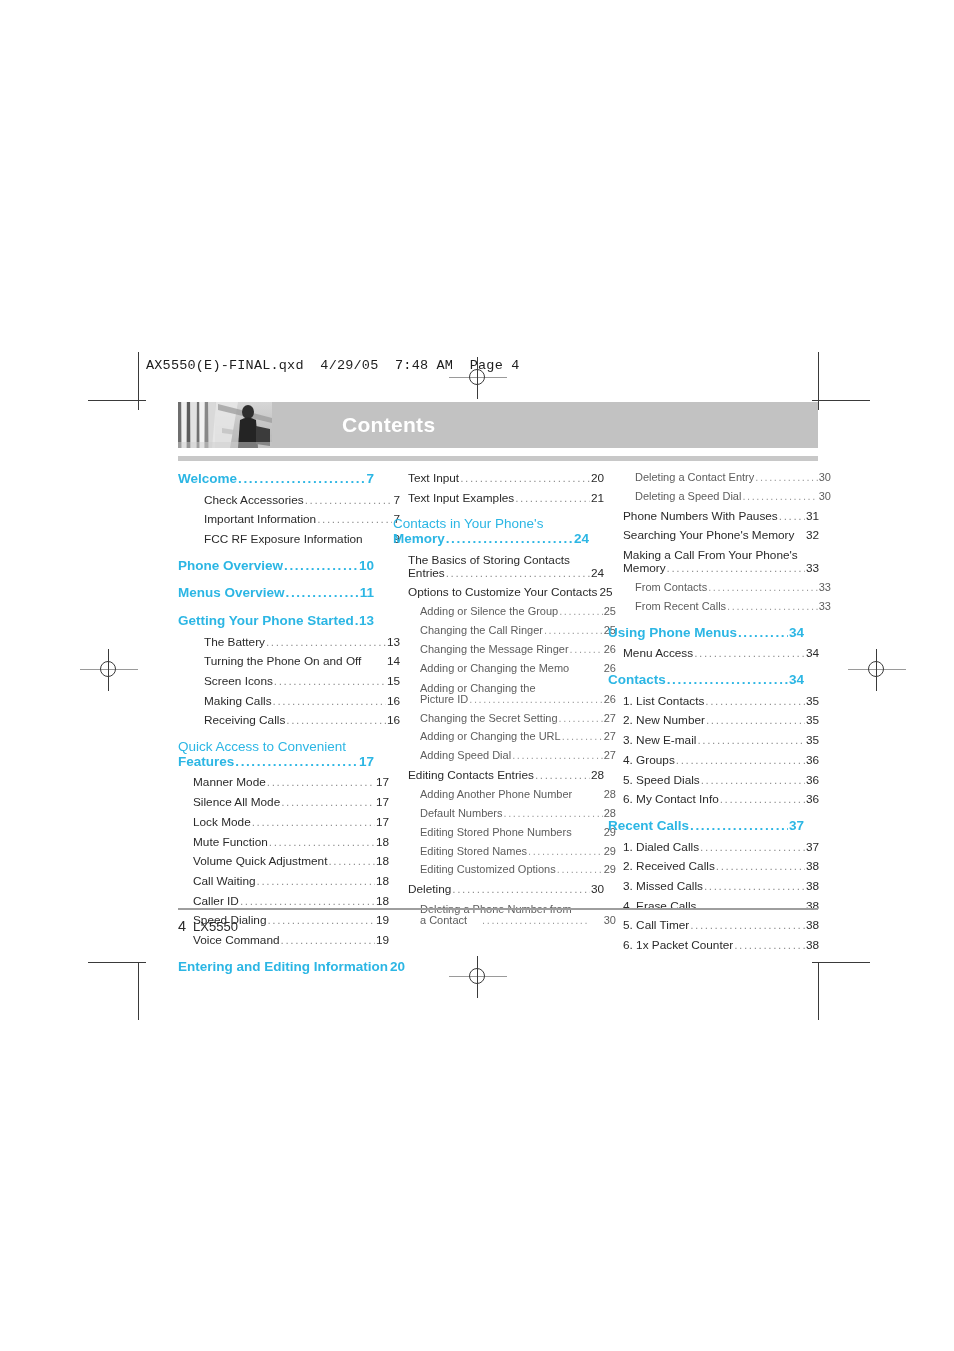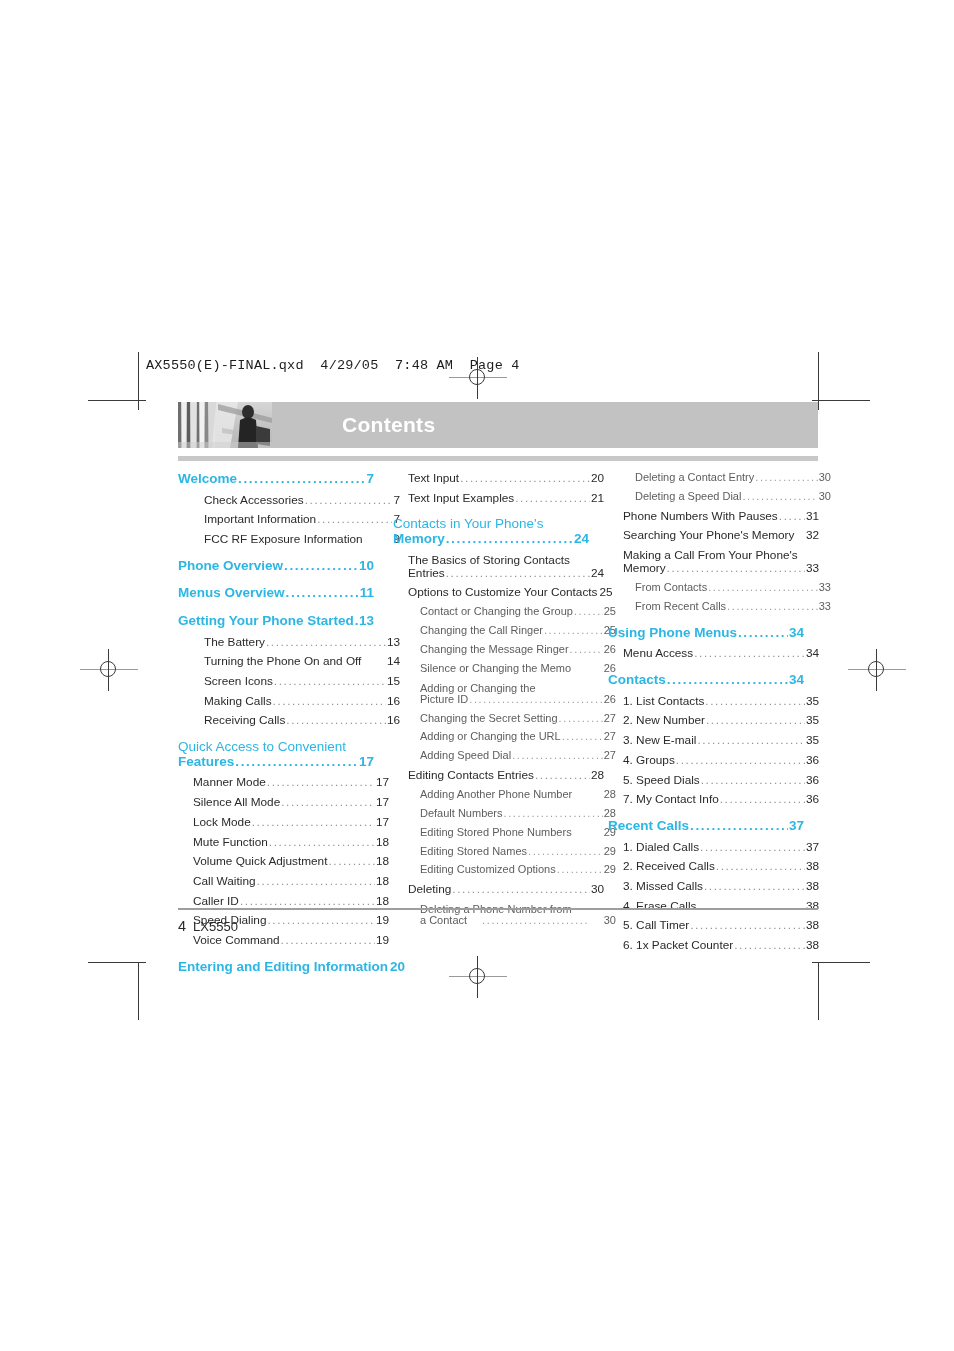--- a/index.html
+++ b/index.html
@@ -420,7 +420,7 @@
           <span class="toc-page">25</span>
         </div>
         <div class="toc-row lvl3">
-          <span class="toc-label">Contact or Changing the Group</span>
+          <span class="toc-label">Adding or Silence the Group</span>
           <span class="toc-leader">............................................................</span>
           <span class="toc-page">25</span>
         </div>

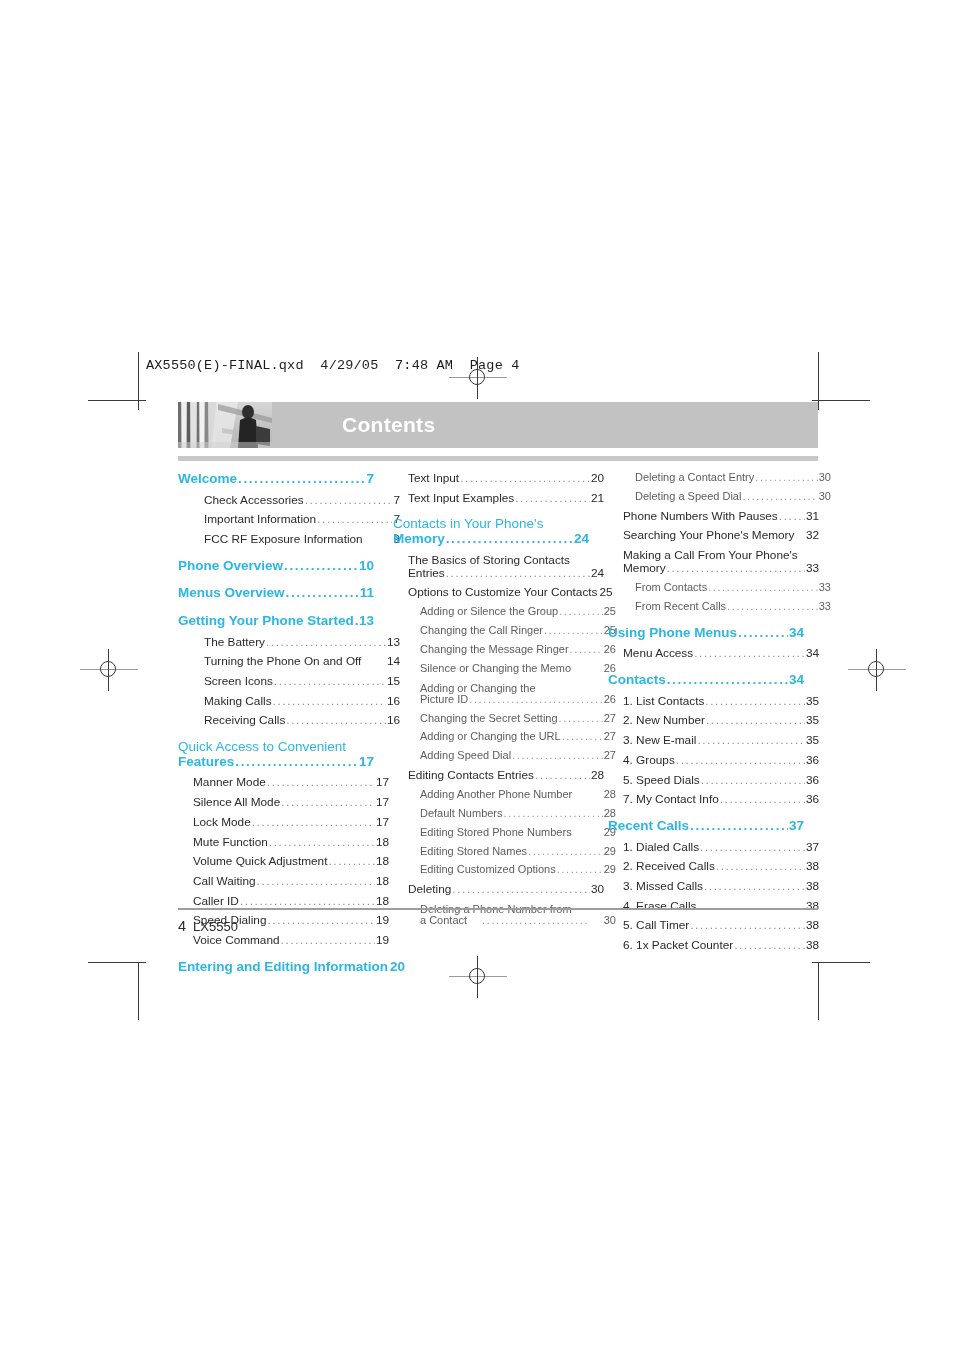--- a/index.html
+++ b/index.html
@@ -435,7 +435,7 @@
           <span class="toc-page">26</span>
         </div>
         <div class="toc-row lvl3">
-          <span class="toc-label">Silence or Changing the Memo</span>
+          <span class="toc-label">Adding or Changing the Memo</span>
           <span class="toc-leader"></span>
           <span class="toc-page">26</span>
         </div>

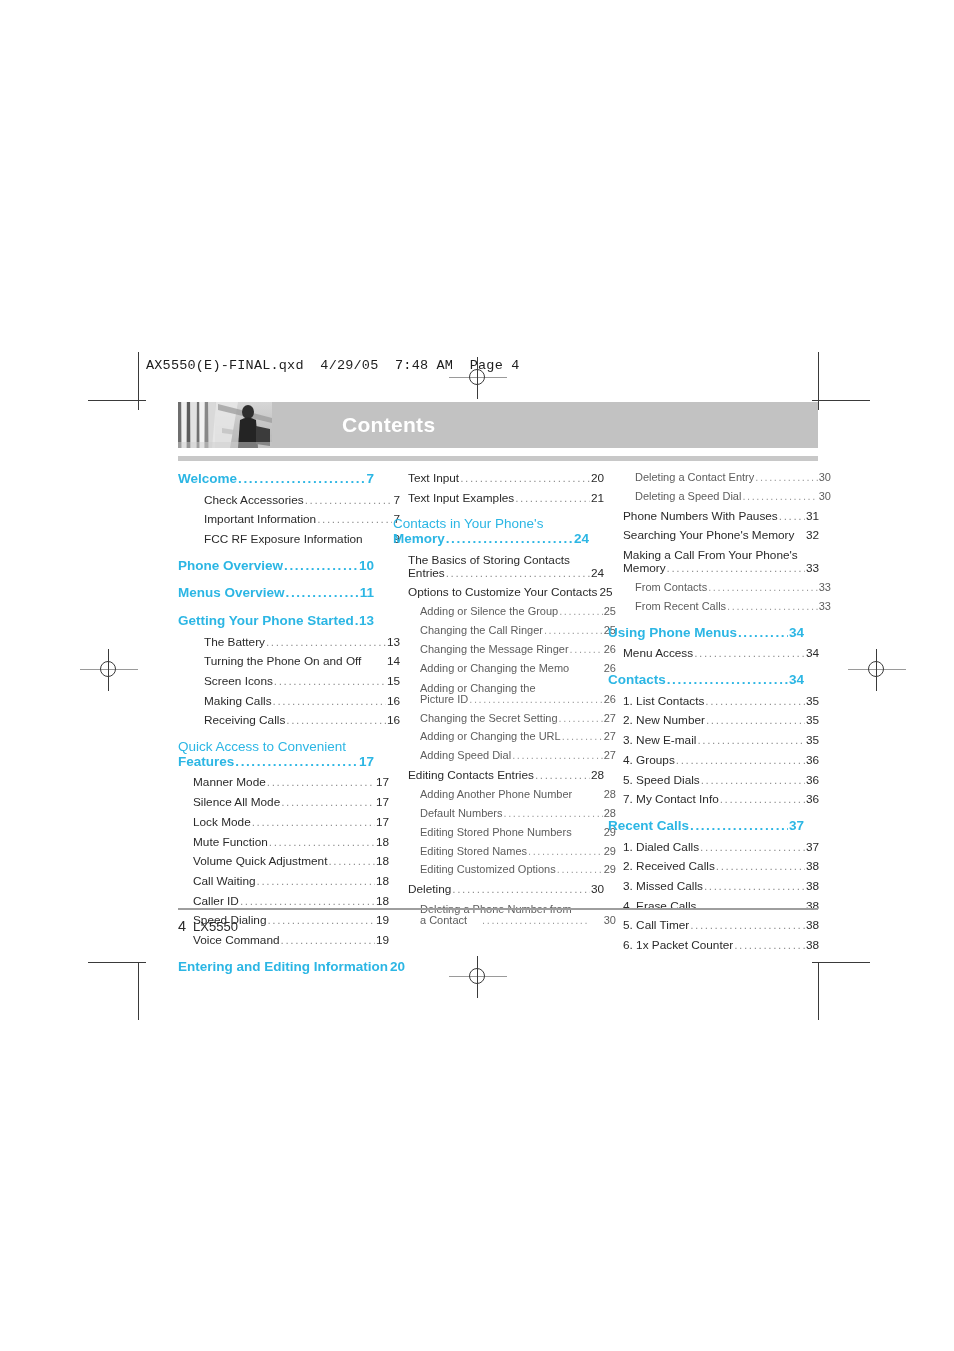--- a/index.html
+++ b/index.html
@@ -580,7 +580,7 @@
           <span class="toc-page">36</span>
         </div>
         <div class="toc-row lvl2">
-          <span class="toc-label">7. My Contact Info</span>
+          <span class="toc-label">6. My Contact Info</span>
           <span class="toc-leader">............................................................</span>
           <span class="toc-page">36</span>
         </div>

